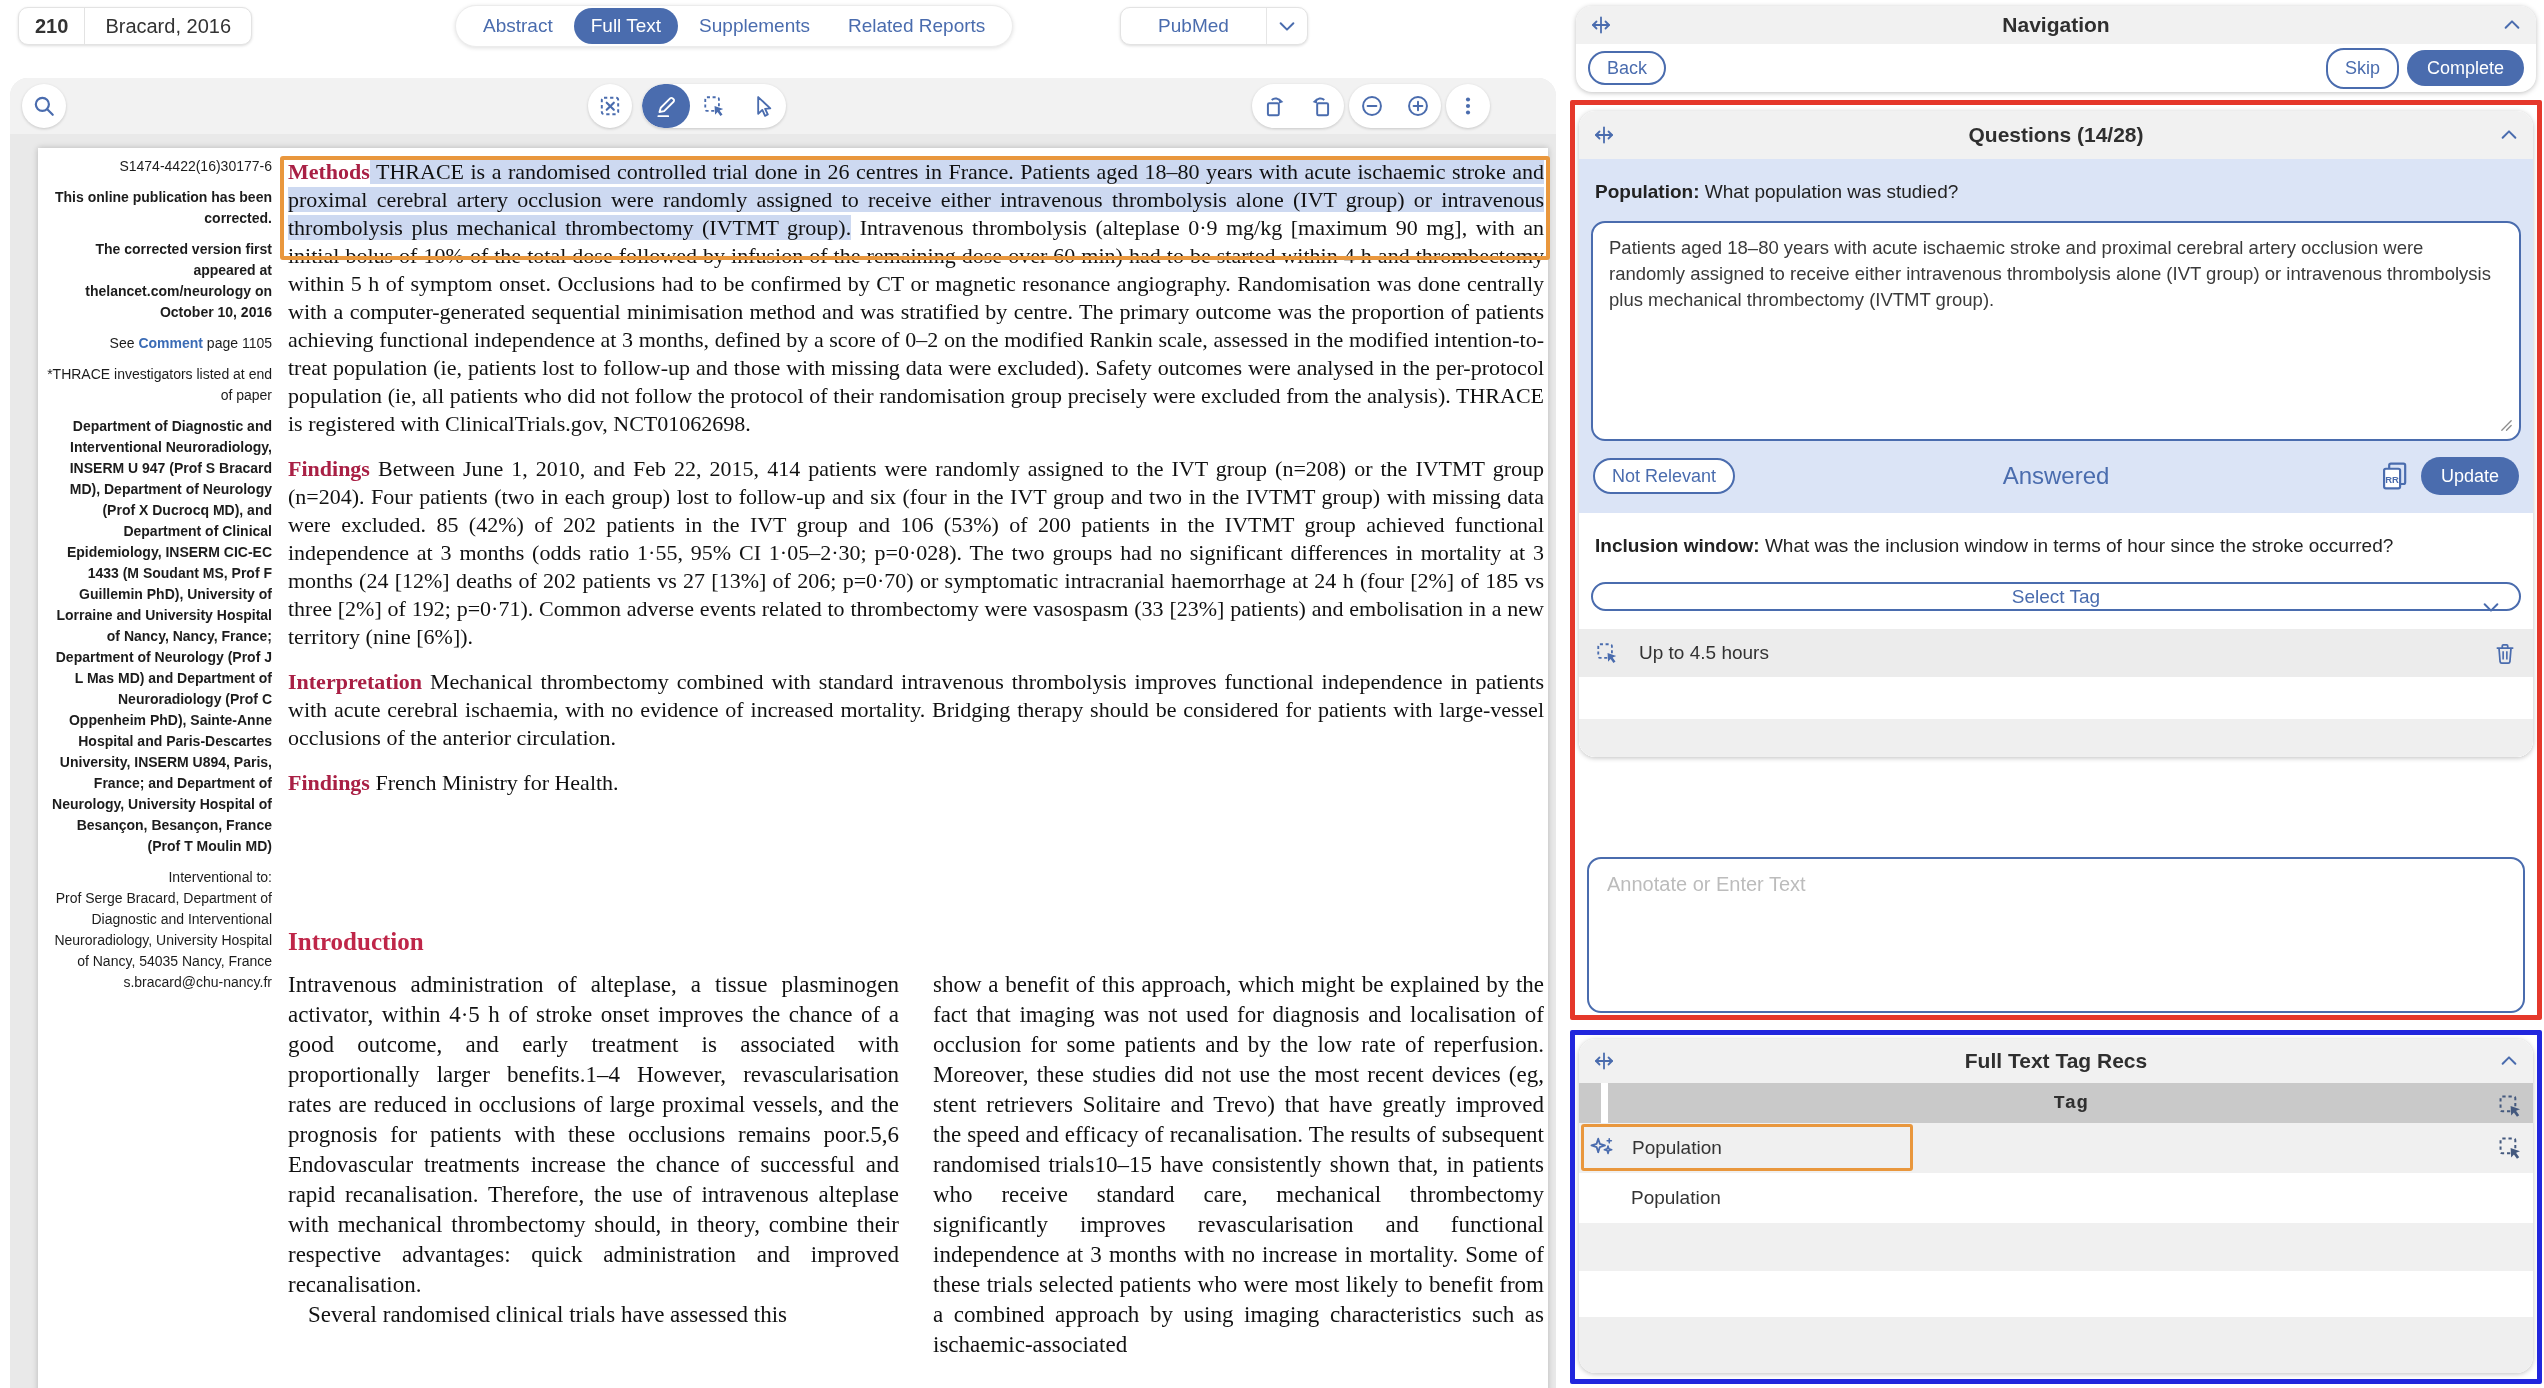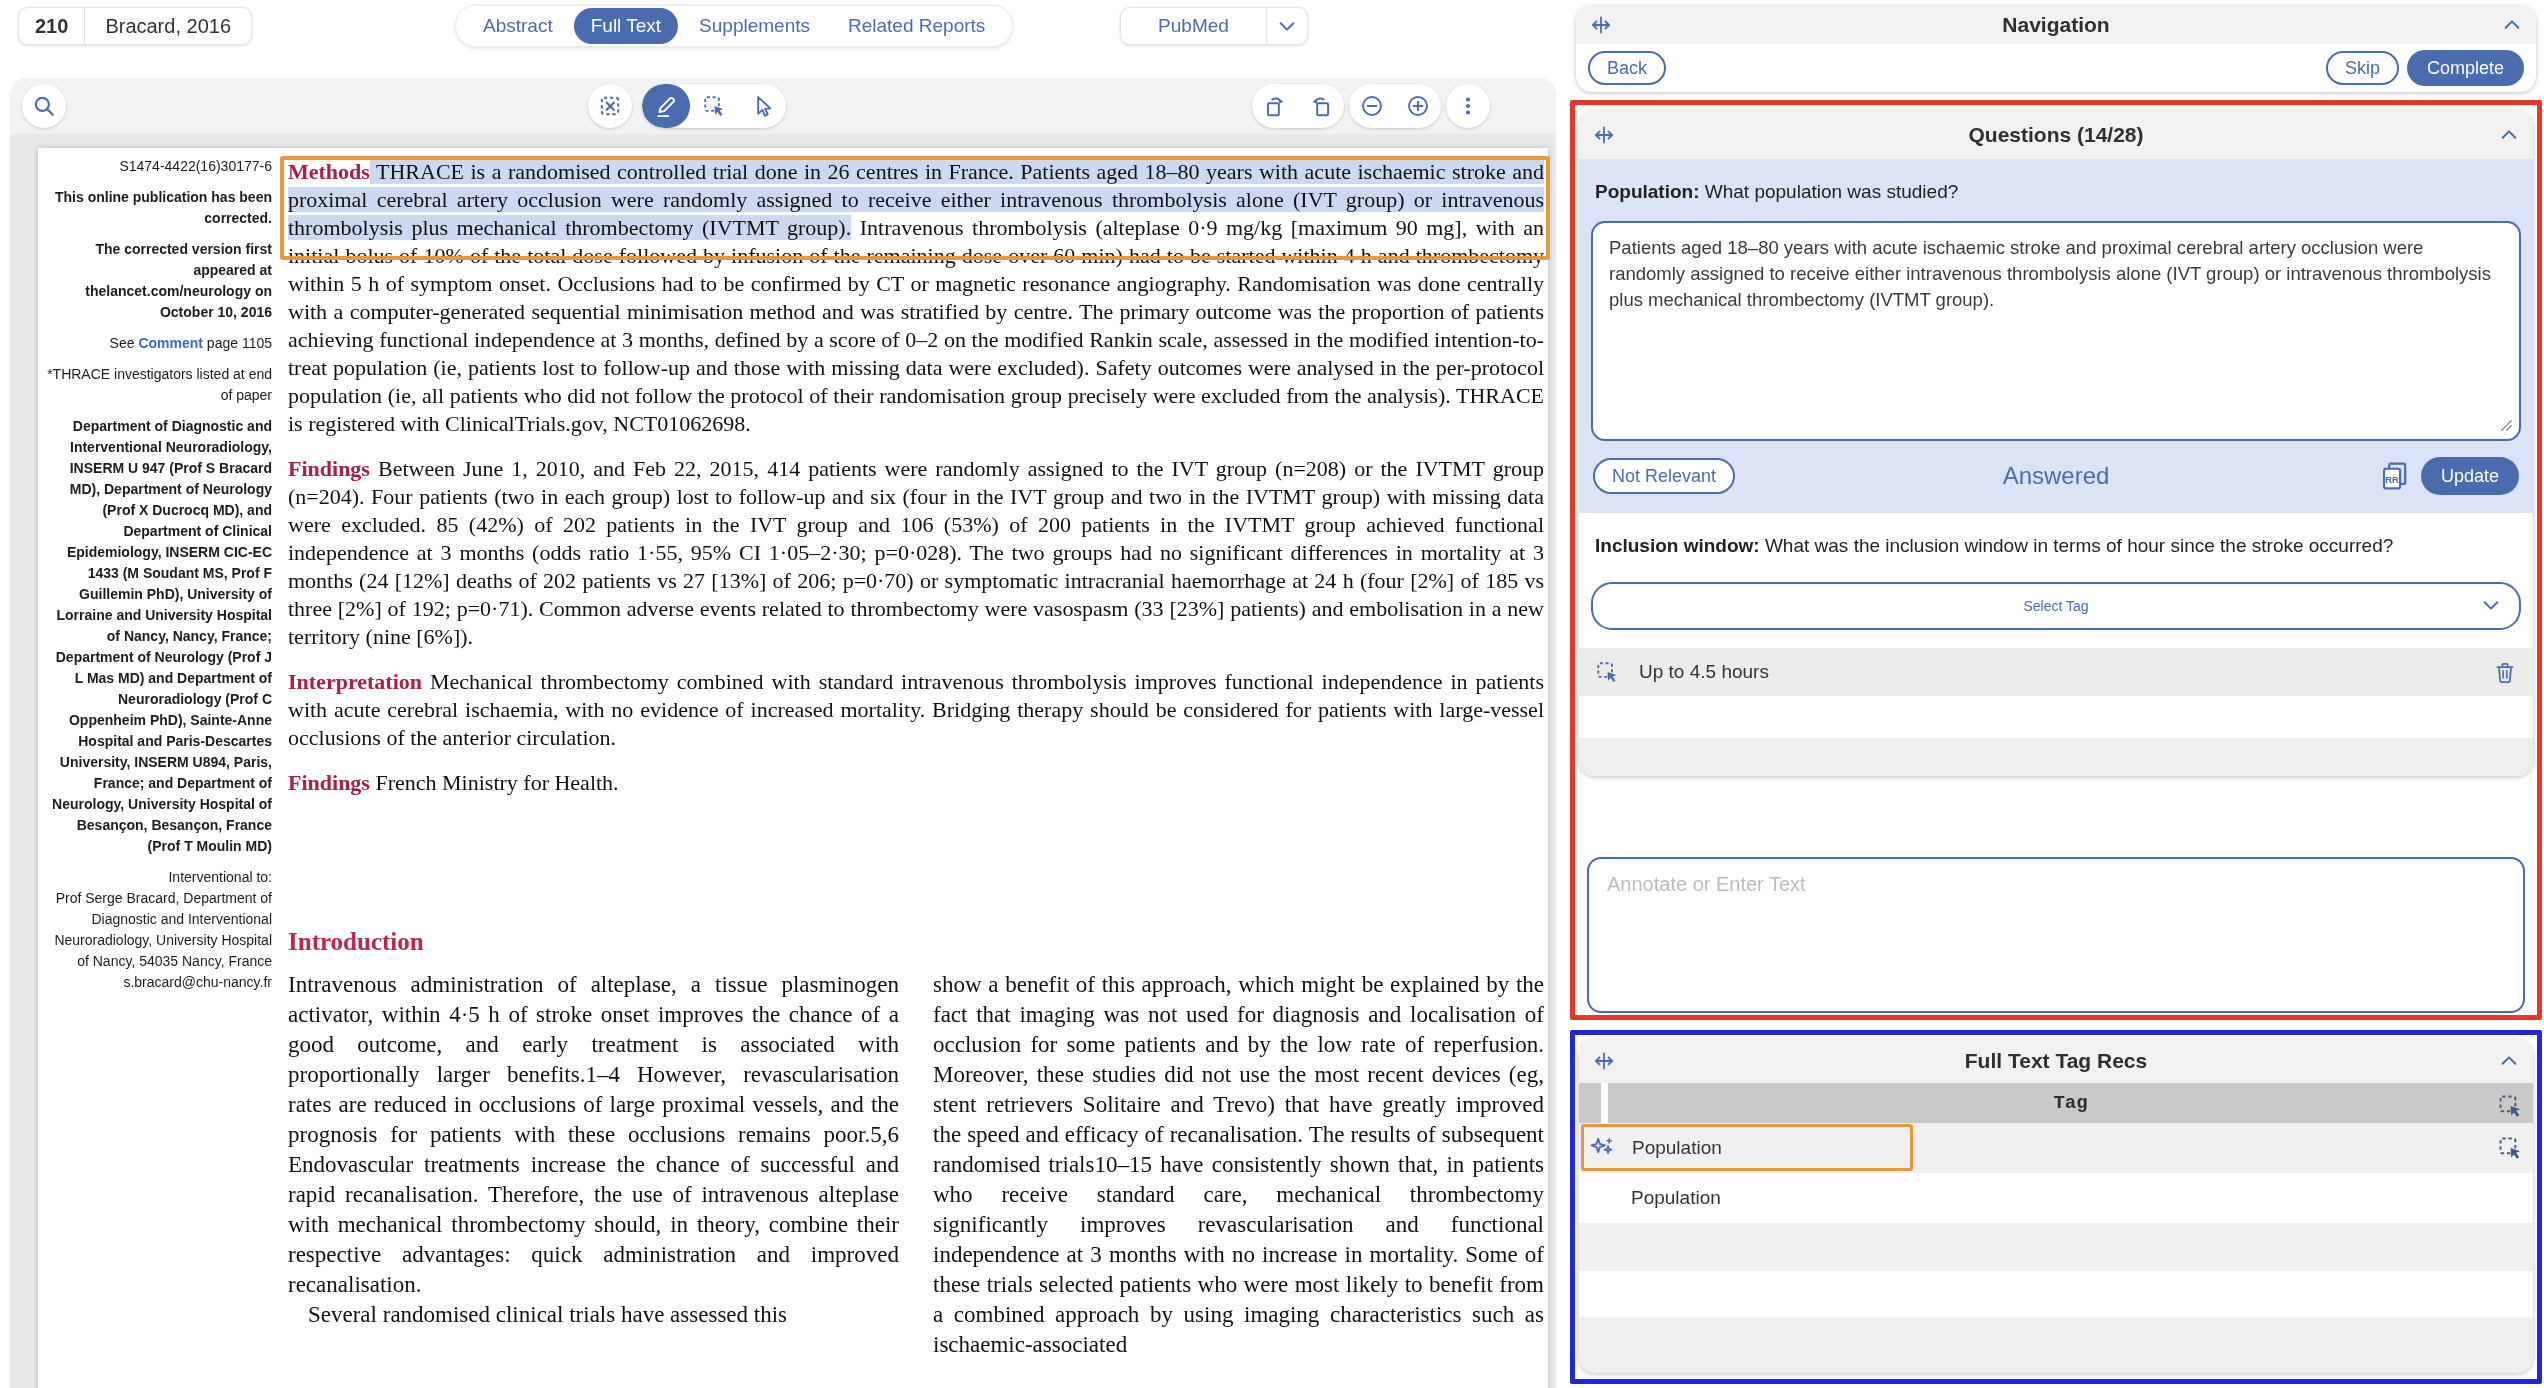--- a/index.html
+++ b/index.html
@@ -350,7 +350,7 @@
     <div class="nav-body">
       <span class="btn-o" style="height:34px">Back</span>
       <span class="grow"></span>
-      <span class="btn-o" style="height:34px">Skip</span>
+      <span class="btn-o" style="height:41px">Skip</span>
       <span class="btn-f" style="height:36px">Complete</span>
     </div>
   </div>

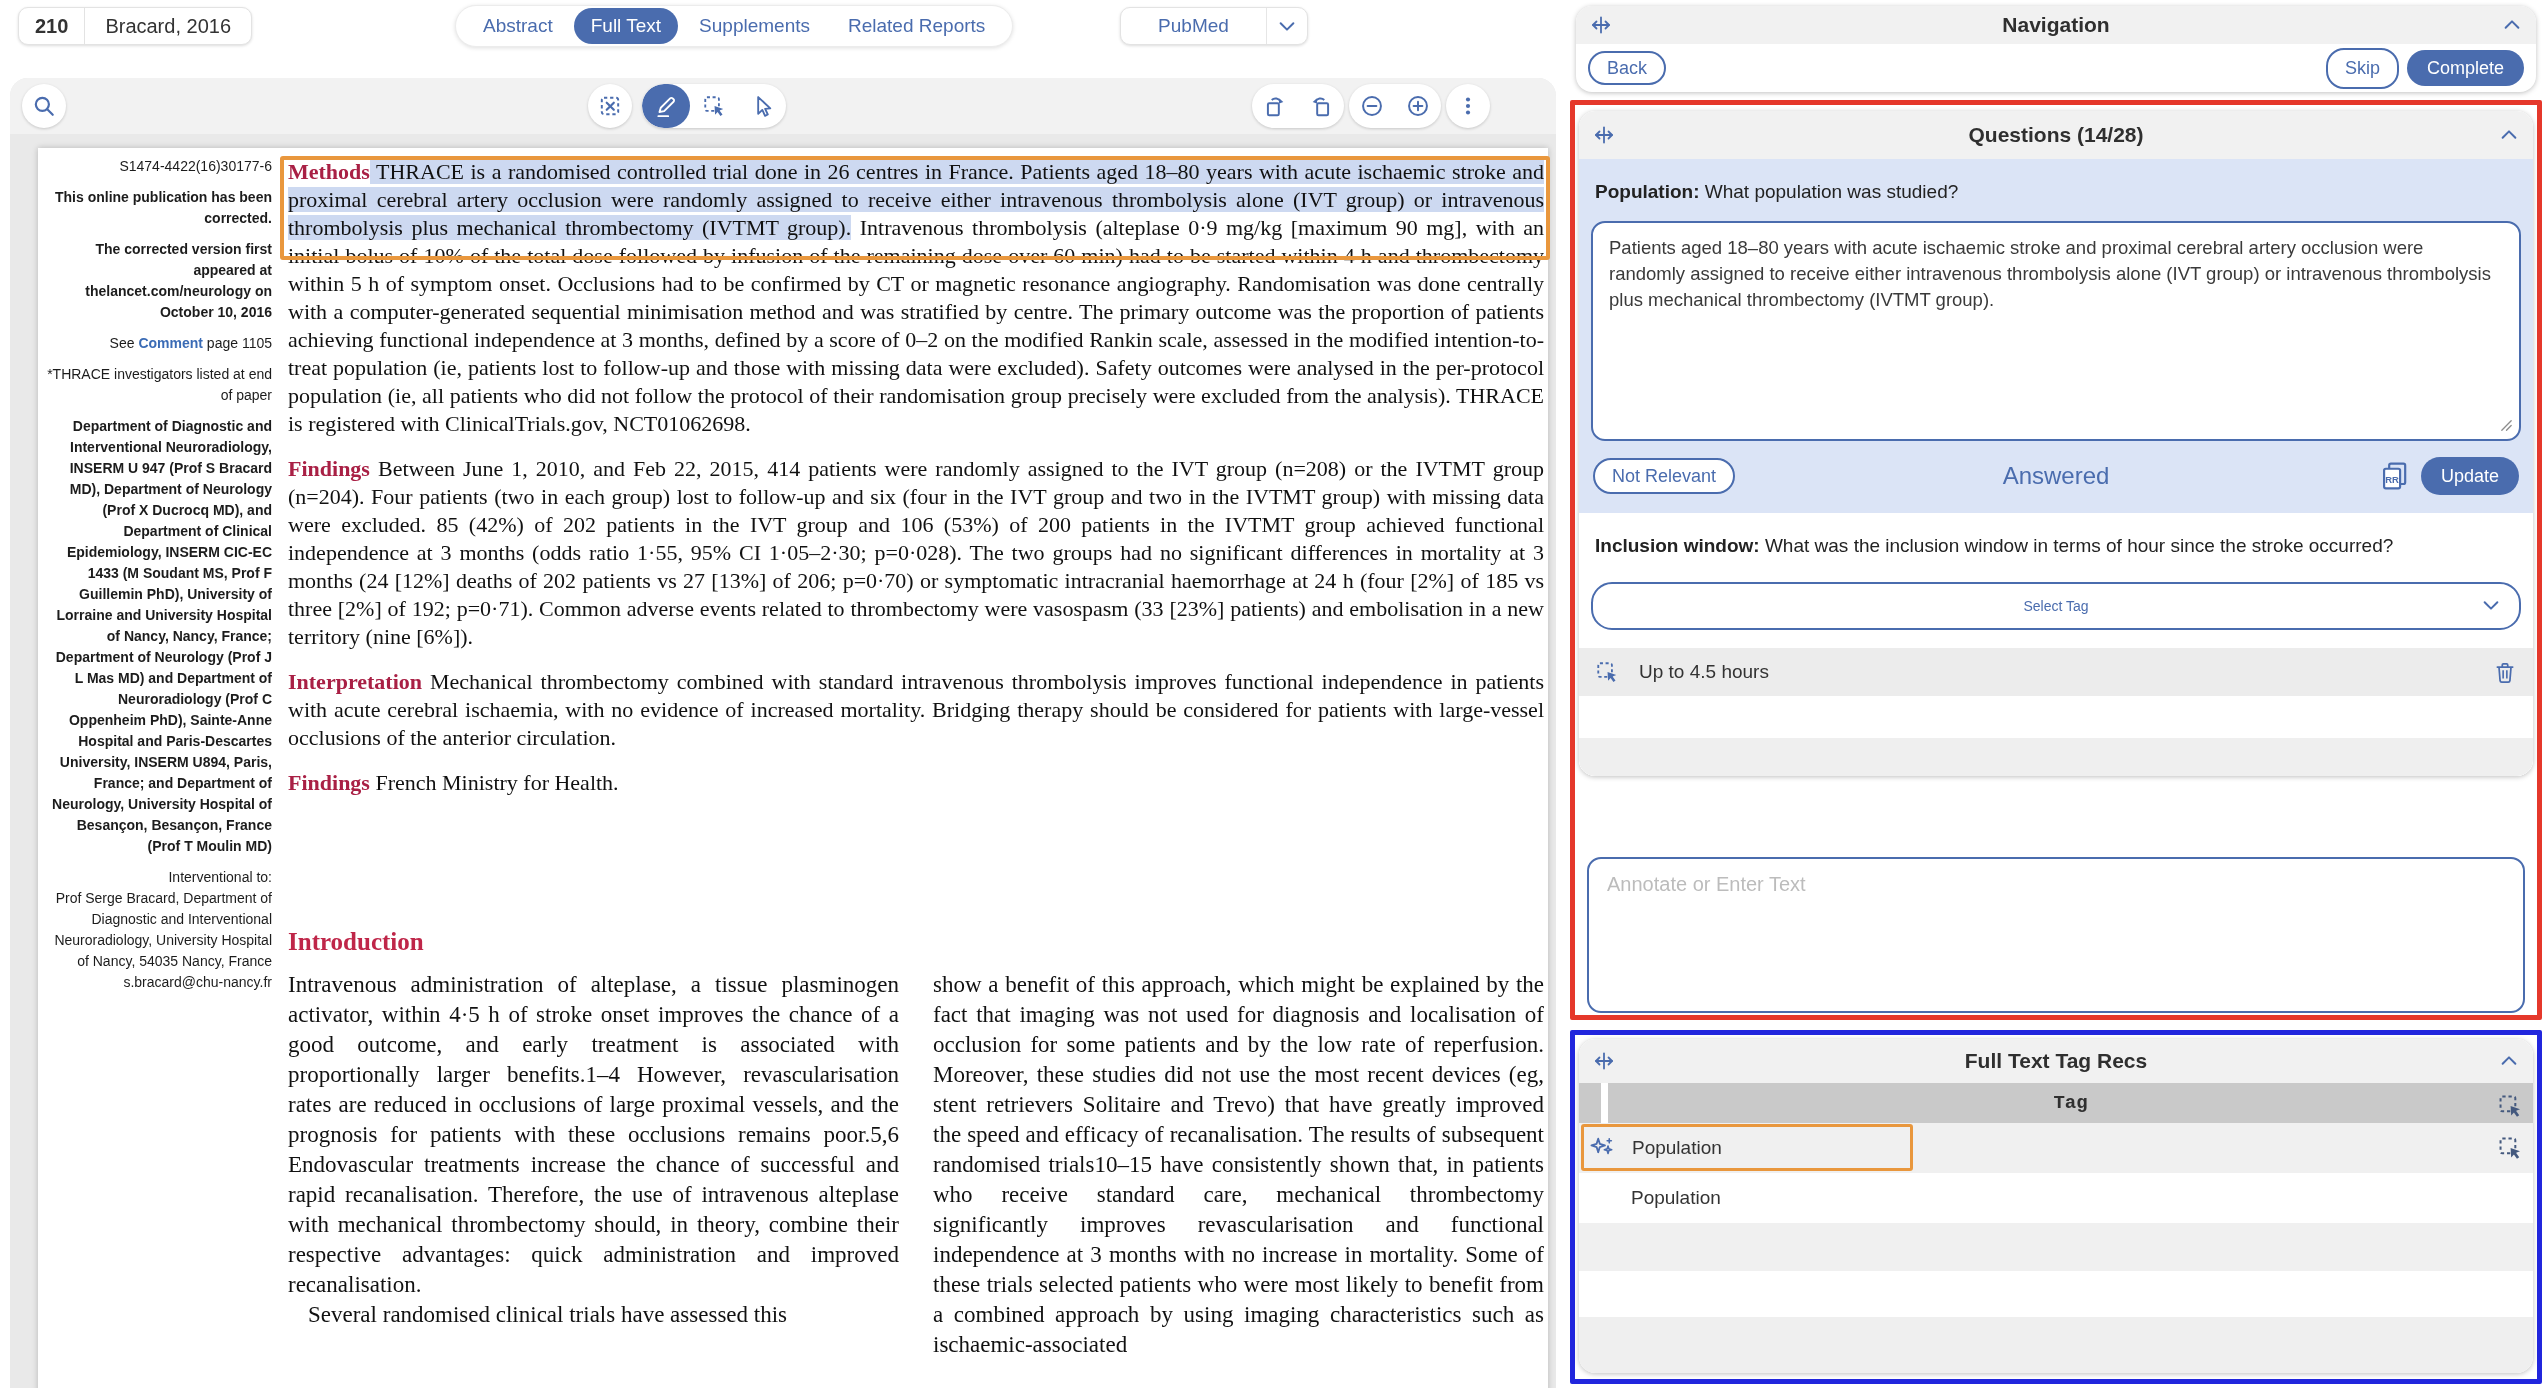--- a/index.html
+++ b/index.html
@@ -86,8 +86,8 @@
   .q-actions .rgt { display:flex; align-items:center; justify-content:flex-end; gap:10px; color:var(--accent); }
   .q-white { padding:18px 12px 0; background:#fff; }
   .q-label2 { font-size:19px; line-height:29px; color:#222; padding:0 4px; }
-  .select-tag { margin-top:22px; height:48px; border:2px solid var(--accent); border-radius:21px; position:relative;
-    display:flex; align-items:center; justify-content:center; color:var(--accent); font-size:14px; cursor:pointer; background:#fff; }
+  .select-tag { margin-top:22px; height:29px; border:2px solid var(--accent); border-radius:21px; position:relative;
+    display:flex; align-items:center; justify-content:center; color:var(--accent); font-size:19px; cursor:pointer; background:#fff; }
   .select-tag .chv { position:absolute; right:18px; top:11px; }
   .tag-row { margin:18px -12px 0; height:48px; background:#ececec; display:flex; align-items:center; padding:0 16px; color:#333; font-size:19px; }
   .tag-row .nm { margin-left:20px; flex:1; }

